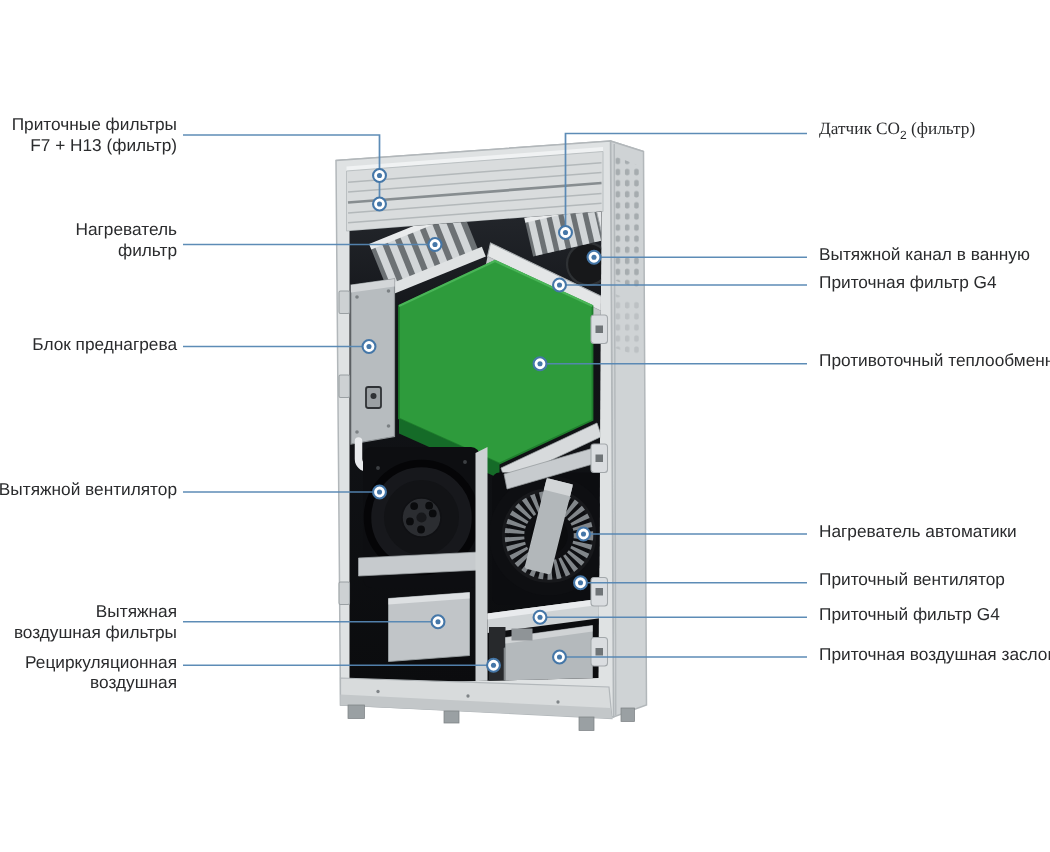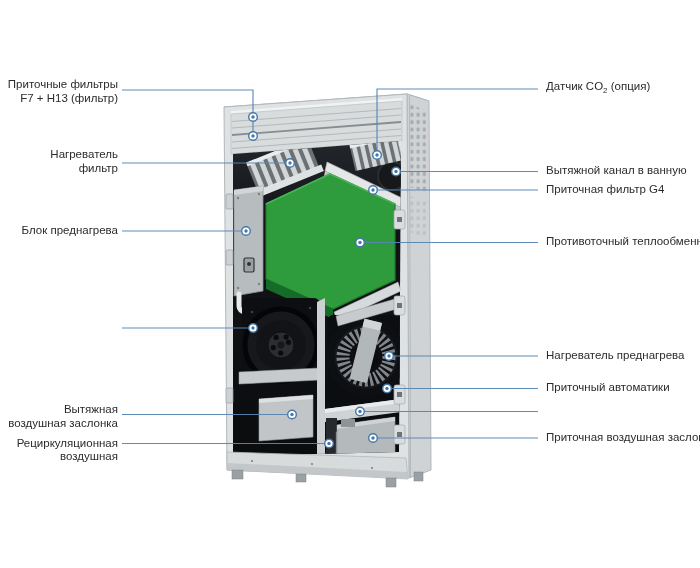--- a/index.html
+++ b/index.html
@@ -16,7 +16,7 @@
   .lbl.left{right:582px;text-align:right;}
   .lbl.right{left:546px;text-align:left;}
   .lbl span{display:block;}
-  .lbl .inline{display:inline;}
+  .lbl .inline{display:inline;font-family:Liberation Serif, serif;}
   .lbl sub{font-size:8px;}
 </style>
 </head>

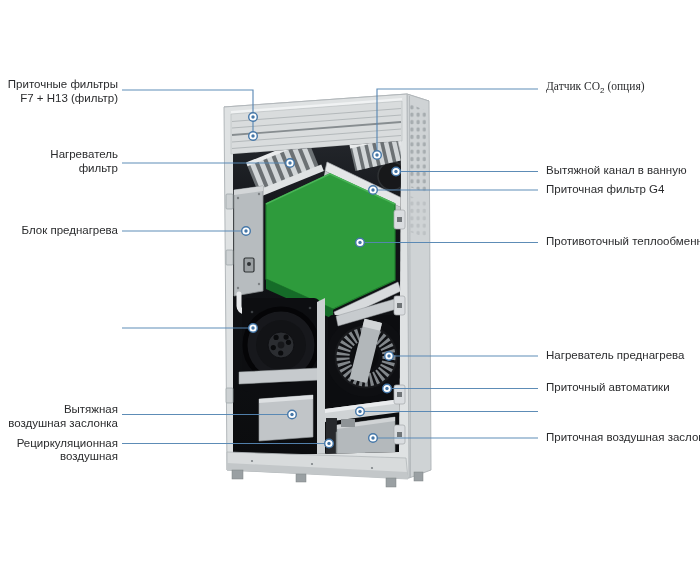--- a/index.html
+++ b/index.html
@@ -316,7 +316,7 @@
   </div>
 
   <div class="lbl right" style="top:88.5px">
-    <span class="inline">Датчик CO</span><sub>2</sub><span class="inline"> (опция)</span>
+    <span class="inline">Датчик CO</span><sub>2</sub><span class="inline"> (фильтр)</span>
   </div>
   <div class="lbl right" style="top:171px">
     <span>Вытяжной канал в ванную</span>

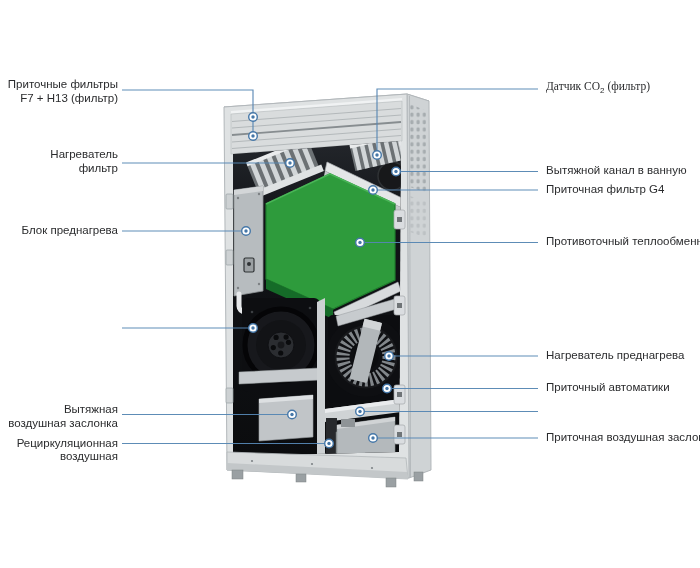--- a/index.html
+++ b/index.html
@@ -306,6 +306,9 @@
   <div class="lbl left" style="top:230.5px">
     <span>Блок преднагрева</span>
   </div>
+  <div class="lbl left" style="top:327.5px">
+    <span>Вытяжной вентилятор</span>
+  </div>
   <div class="lbl left" style="top:416px">
     <span>Вытяжная</span>
     <span>воздушная заслонка</span>

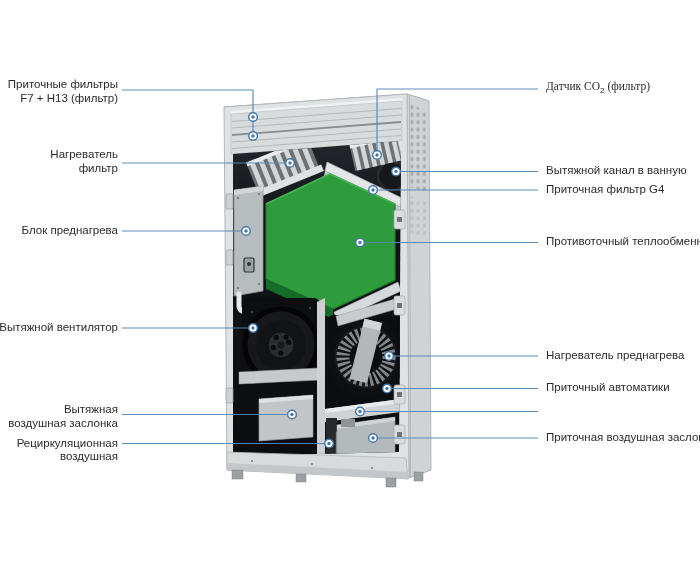--- a/index.html
+++ b/index.html
@@ -331,7 +331,7 @@
     <span>Противоточный теплообменник</span>
   </div>
   <div class="lbl right" style="top:355.5px">
-    <span>Нагреватель преднагрева</span>
+    <span>Нагреватель автоматики</span>
   </div>
   <div class="lbl right" style="top:388px">
     <span>Приточный автоматики</span>

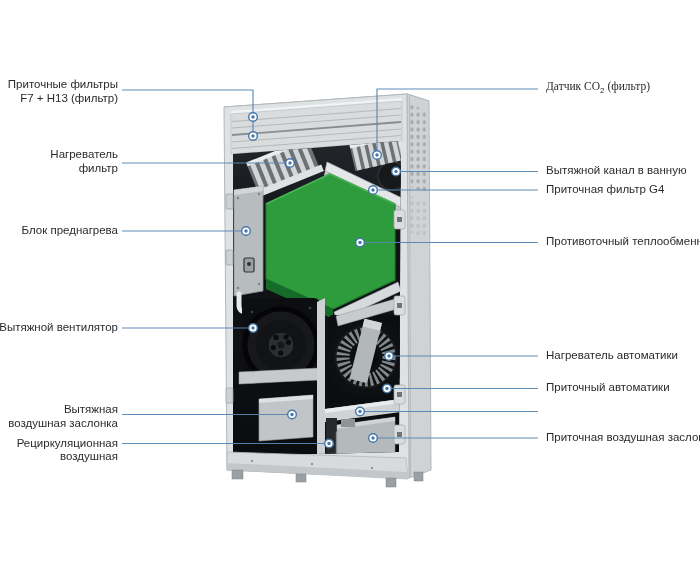--- a/index.html
+++ b/index.html
@@ -334,7 +334,7 @@
     <span>Нагреватель автоматики</span>
   </div>
   <div class="lbl right" style="top:388px">
-    <span>Приточный автоматики</span>
+    <span>Приточный вентилятор</span>
   </div>
   <div class="lbl right" style="top:438px">
     <span>Приточная воздушная заслонка</span>

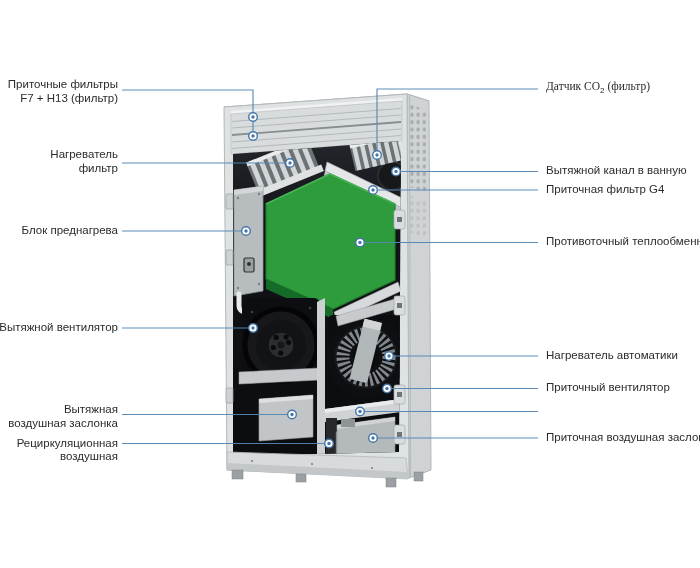--- a/index.html
+++ b/index.html
@@ -336,6 +336,9 @@
   <div class="lbl right" style="top:388px">
     <span>Приточный вентилятор</span>
   </div>
+  <div class="lbl right" style="top:410.5px">
+    <span>Приточный фильтр G4</span>
+  </div>
   <div class="lbl right" style="top:438px">
     <span>Приточная воздушная заслонка</span>
   </div>

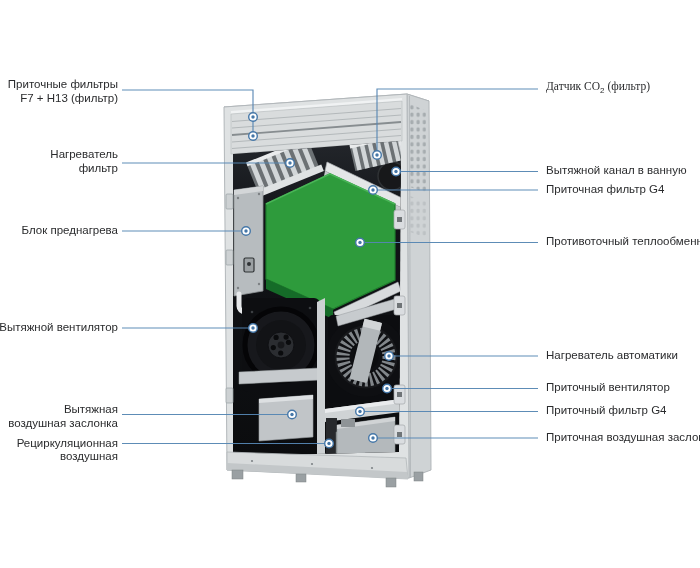--- a/index.html
+++ b/index.html
@@ -311,7 +311,7 @@
   </div>
   <div class="lbl left" style="top:416px">
     <span>Вытяжная</span>
-    <span>воздушная заслонка</span>
+    <span>воздушная фильтры</span>
   </div>
   <div class="lbl left" style="top:449.5px">
     <span>Рециркуляционная</span>

